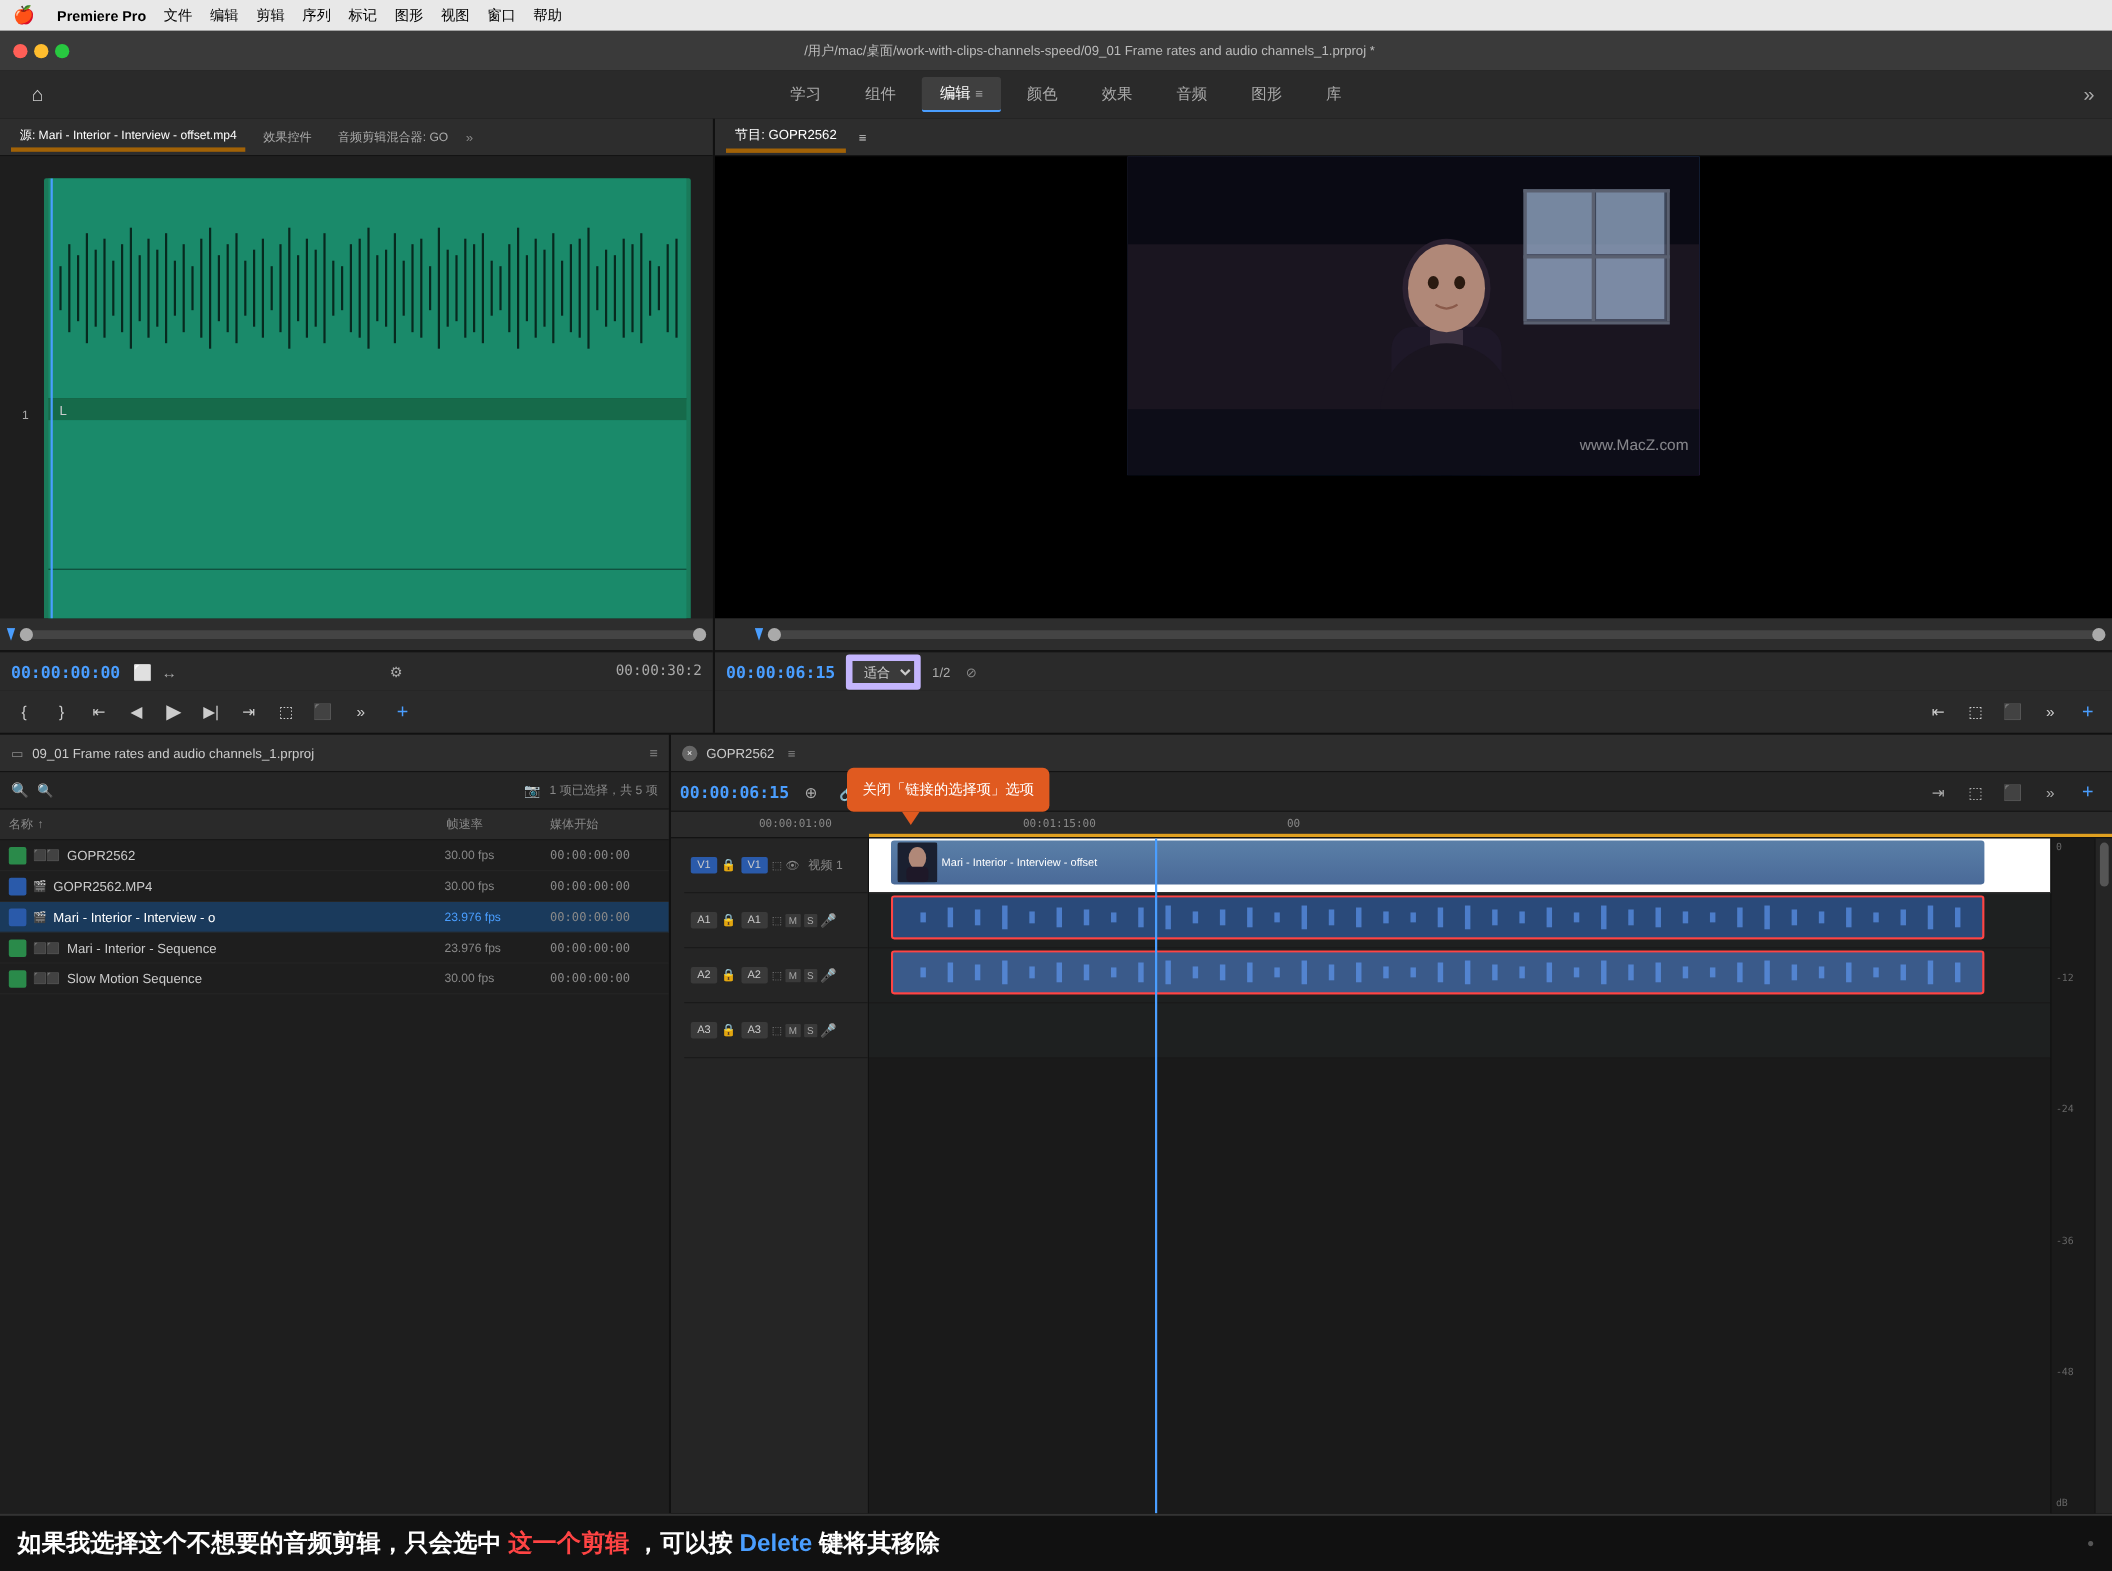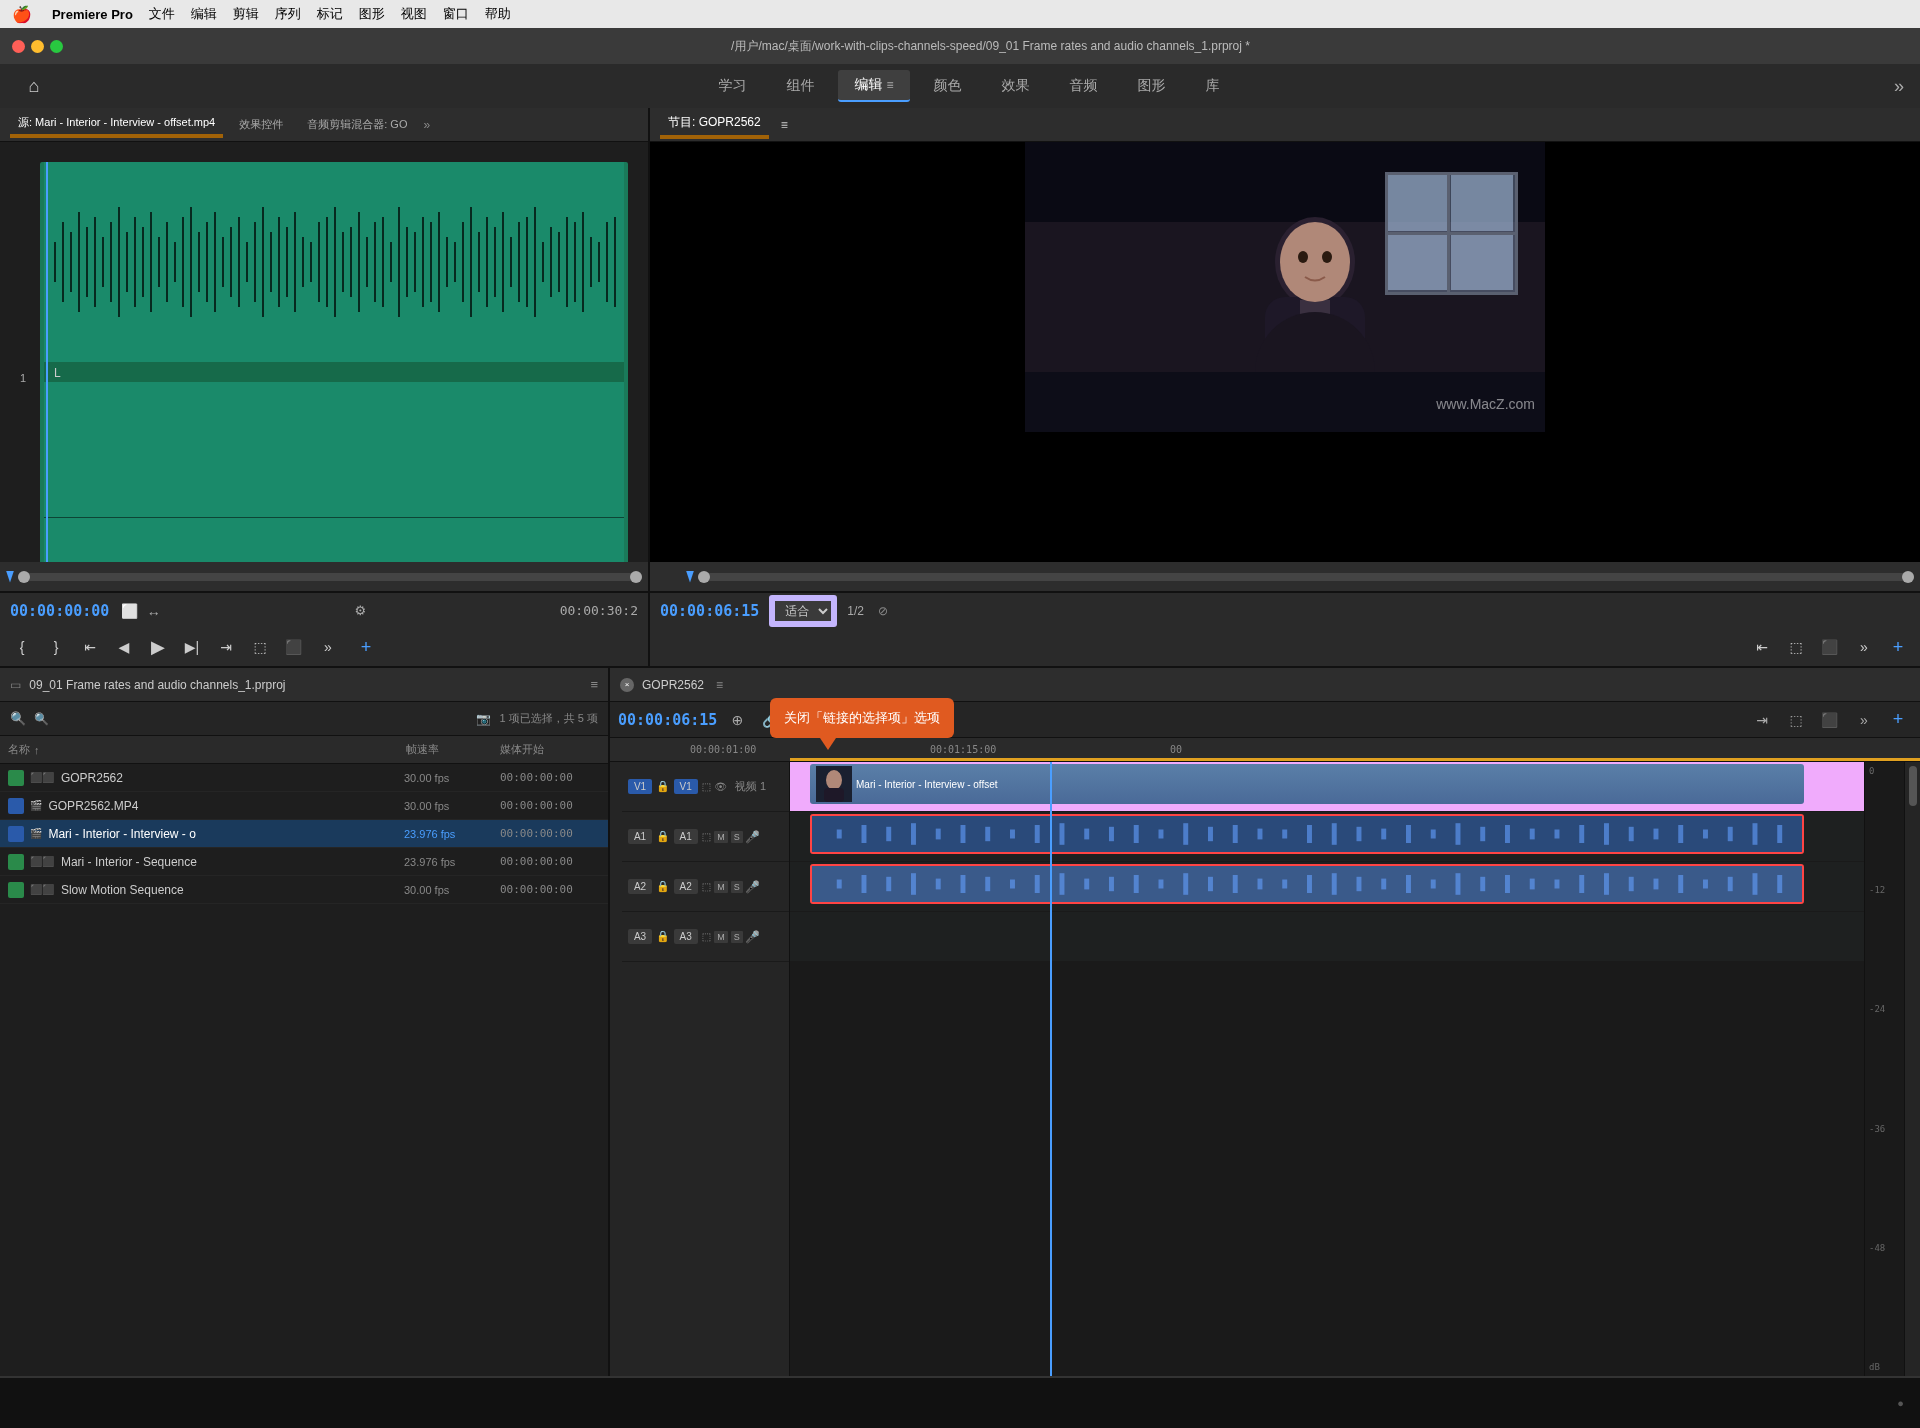--- a/index.html
+++ b/index.html
@@ -508,7 +508,7 @@
       position: relative;
       background: #1e1e1e;
     }
-    .track-content-row.v1 { background: #f0abfc; }
+    .track-content-row.v1 { background: #ffffff; }
     .track-content-row.a1 { background: #1e2020; }
     .track-content-row.a2 { background: #1e2020; }
     .track-content-row.a3 { background: #1e2020; }

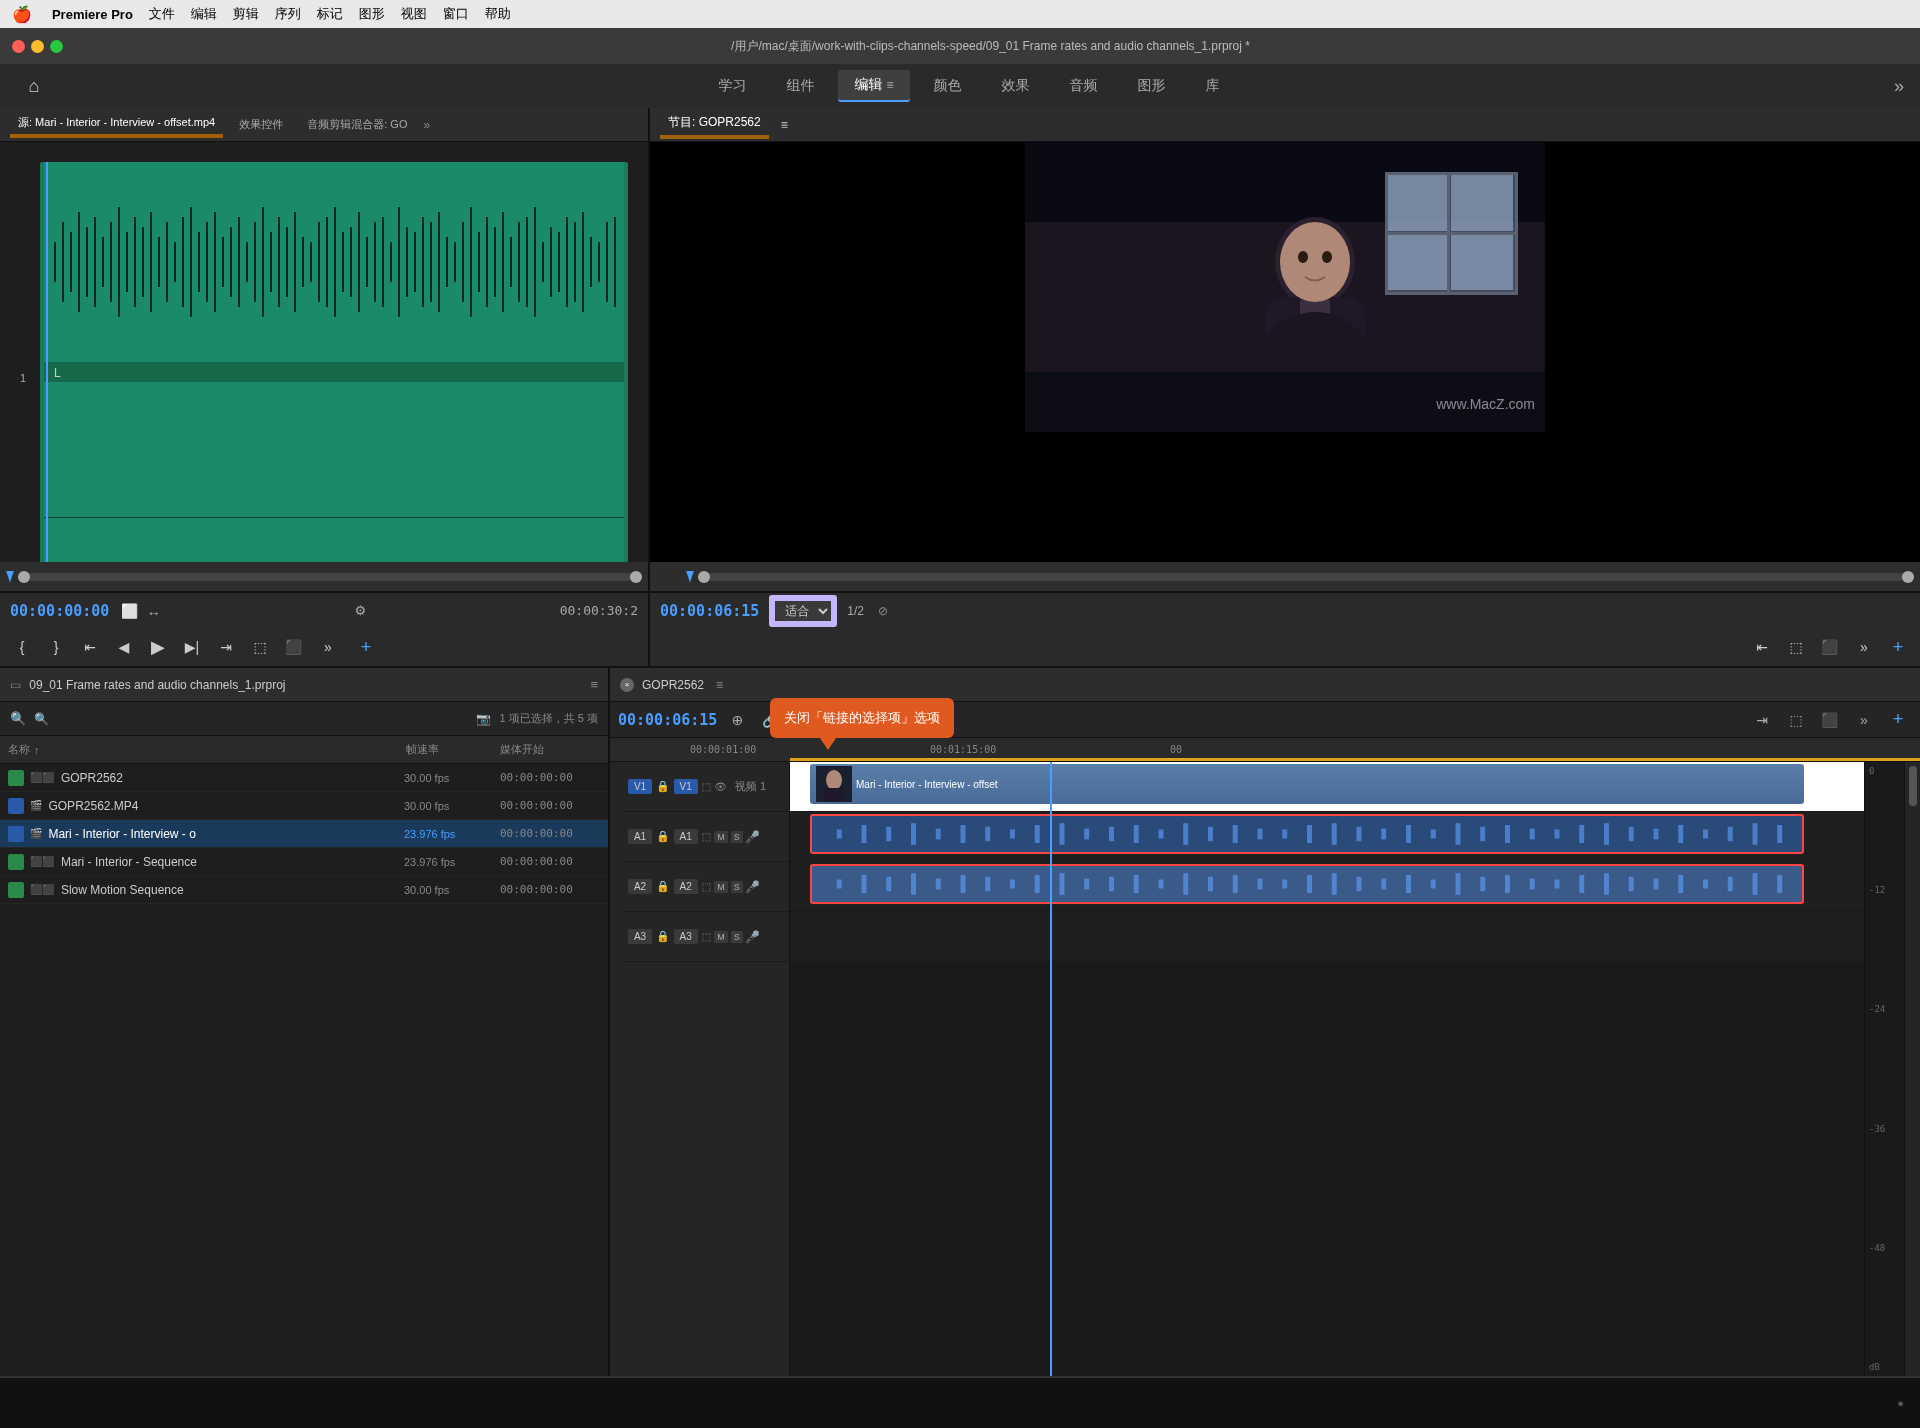--- a/index.html
+++ b/index.html
@@ -1224,6 +1224,13 @@
   </div>
 
   <div class="bottom-banner">
+    <div class="banner-text">
+      <span>如果我选择这个不想要的音频剪辑，只会选中</span>
+      <span class="highlight">这一个剪辑</span>
+      <span>，可以按</span>
+      <span class="delete-key"> Delete </span>
+      <span>键将其移除</span>
+    </div>
     <span style="margin-left:auto;color:#555;font-size:11px;">●</span>
   </div>
 

